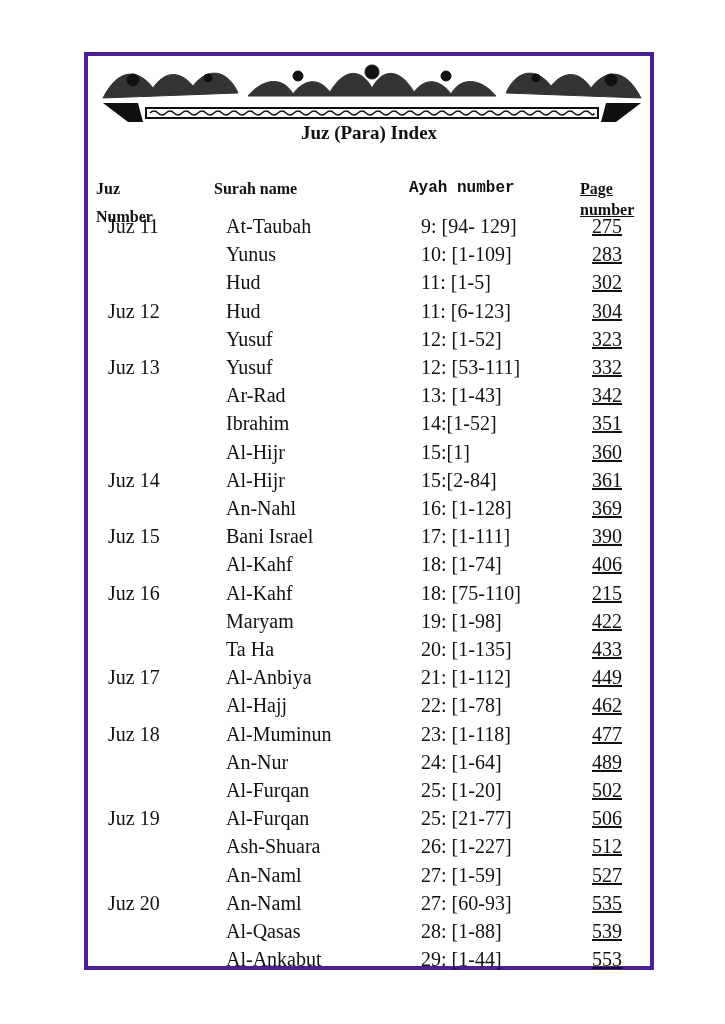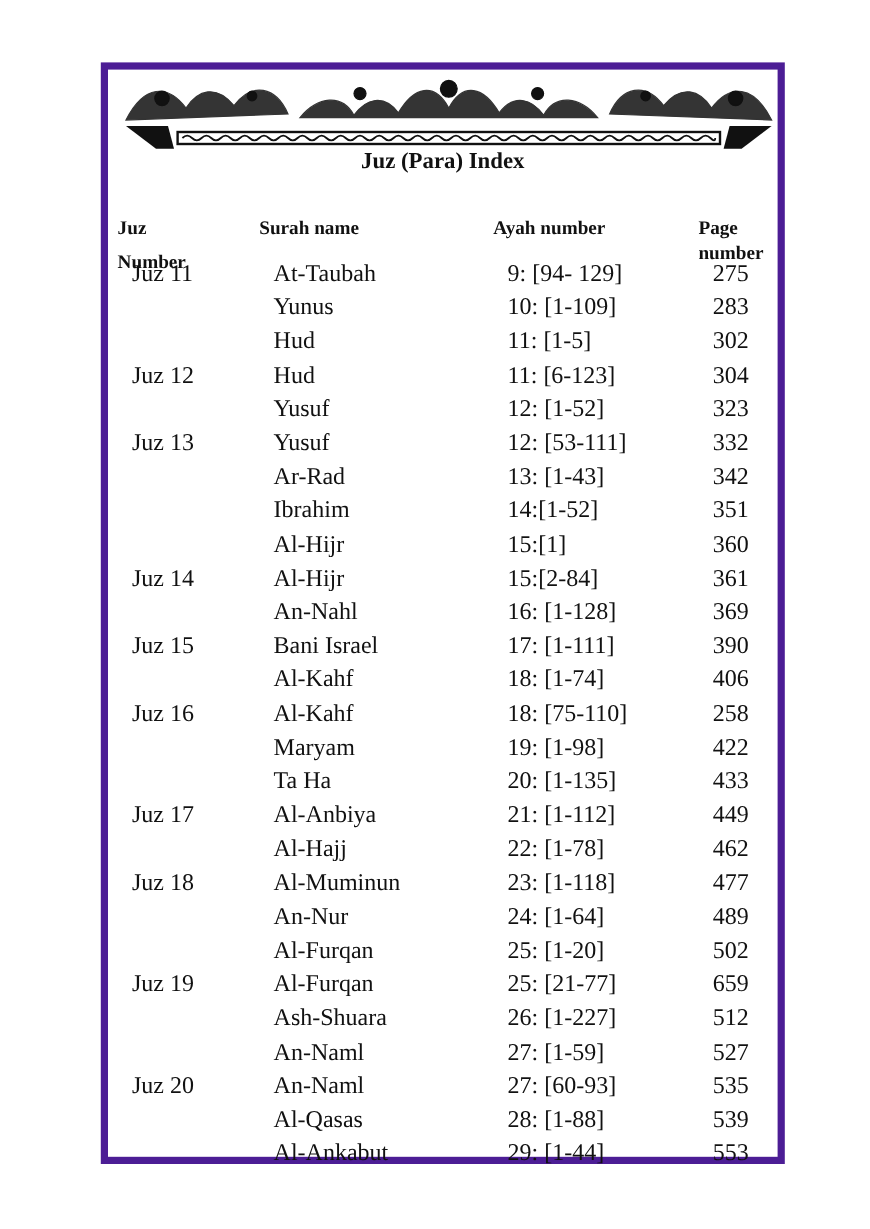--- a/index.html
+++ b/index.html
@@ -6,7 +6,7 @@
   body { width: 725px; height: 1024px; position: relative; overflow: hidden;
          font-family: "Liberation Serif", "DejaVu Serif", serif; color: #111; }
   .frame { position: absolute; left: 84px; top: 52px; width: 570px; height: 918px;
-           border: 6px solid #4c1d95; box-sizing: border-box; }
+           border: 4px solid #4c1d95; box-sizing: border-box; }
   .ornament { position: absolute; left: 10px; top: 2px; width: 548px; height: 66px; }
   .title { position: absolute; left: 0; width: 100%; top: 66px; text-align: center;
            font-weight: bold; font-size: 19px; }

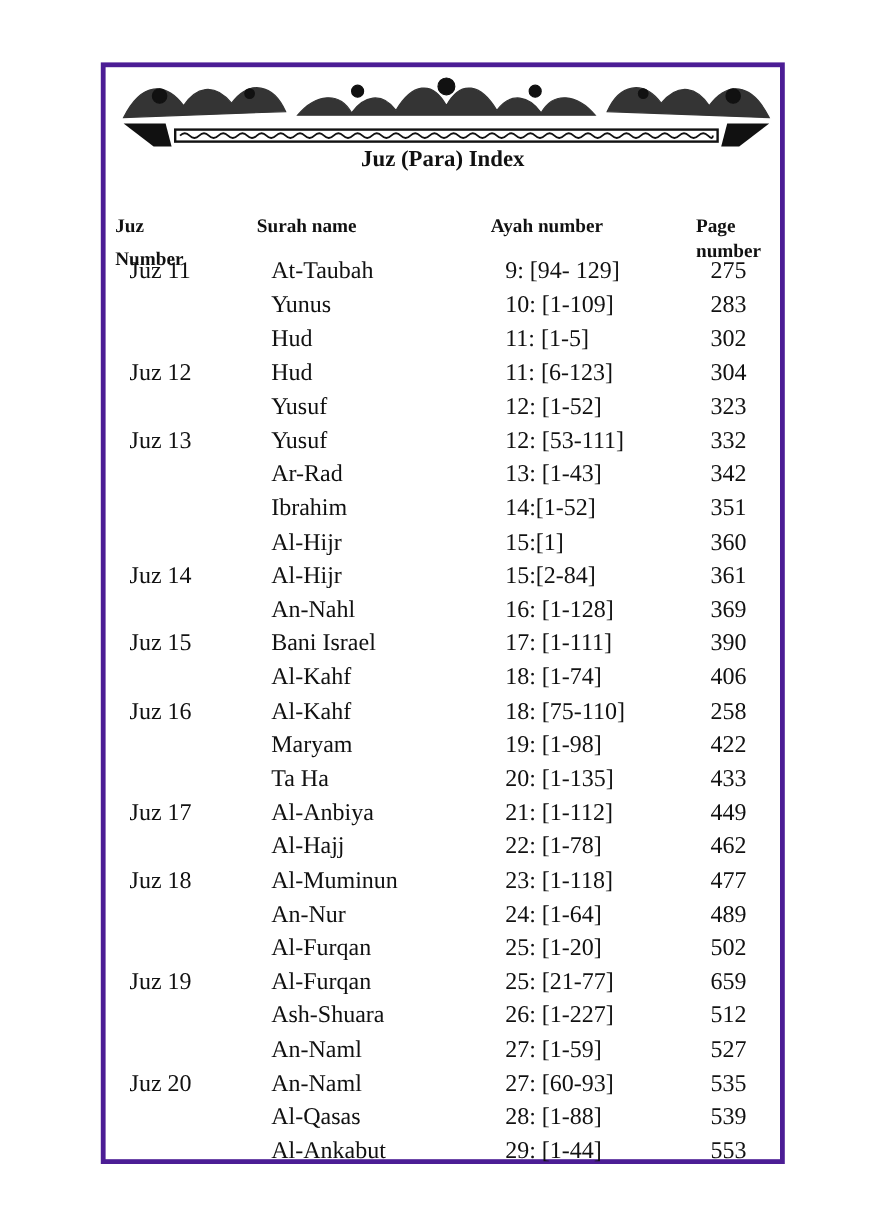--- a/index.html
+++ b/index.html
@@ -47,7 +47,7 @@
     <div style="margin-top:7px;">Number</div>
   </div>
   <div class="hdr c2" style="top:103px;">Surah name</div>
-  <div class="hdr c3" style="top:103px;">Ayah number</div>
+  <div class="hdr c3" style="top:103px;font-family:Liberation Mono, monospace;">Ayah number</div>
   <div class="hdr c4" style="top:103px;">
     <div>Page</div>
     <div>number</div>

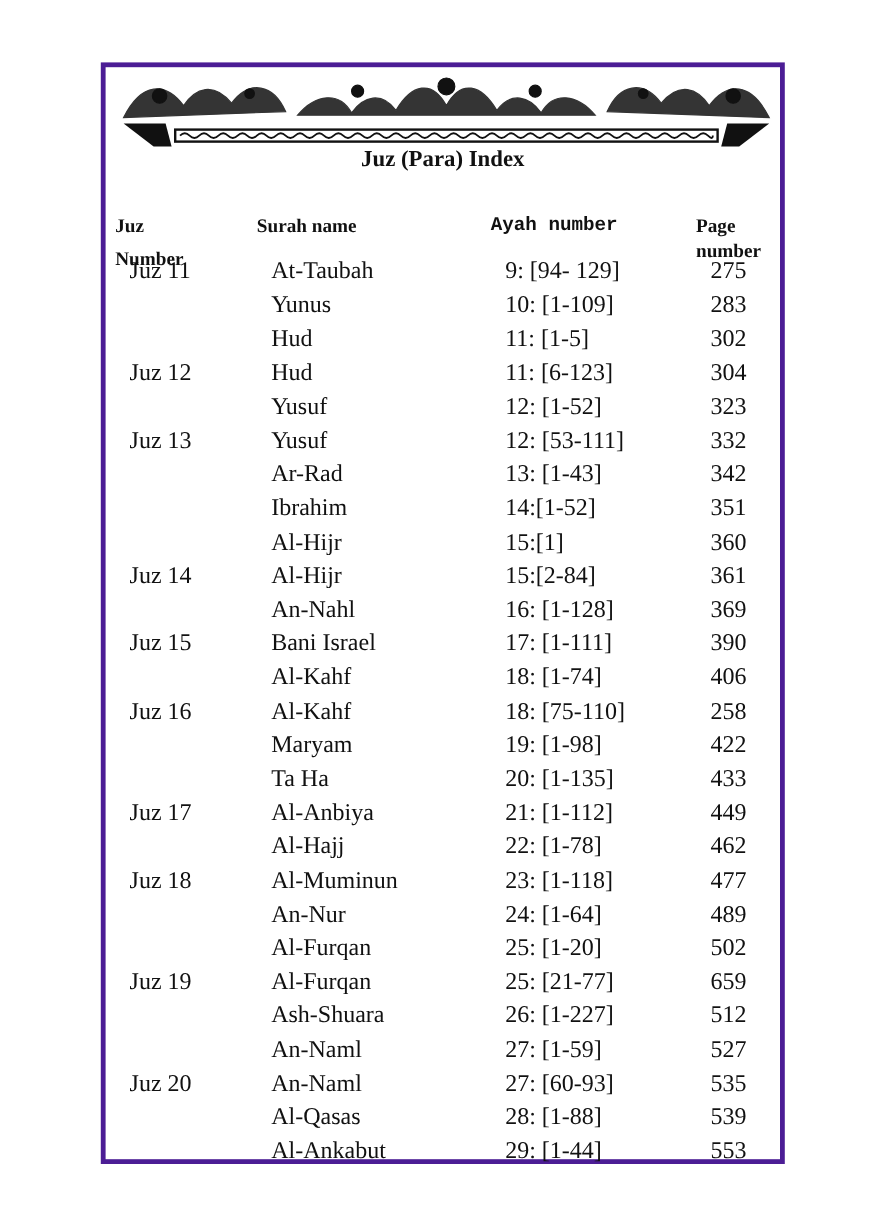--- a/index.html
+++ b/index.html
@@ -13,7 +13,7 @@
   .hdr { position: absolute; font-weight: bold; font-size: 16px; line-height: 21px; margin-top: 19px; }
   .row { position: absolute; left: 12px; width: 100%; height: 28px; font-size: 20px; text-align: right; }
   .cell { position: absolute; top: 0; white-space: nowrap; }
-  .c1 { left: 8px; } .c2 { left: 126px; } .c3 { left: 321px; } .c4 { left: 492px; }
+  .c1 { left: 8px; } .c2 { left: 126px; } .c3 { left: 321px; } .c4 { left: 492px; text-decoration: underline; }
 </style>
 </head>
 <body>

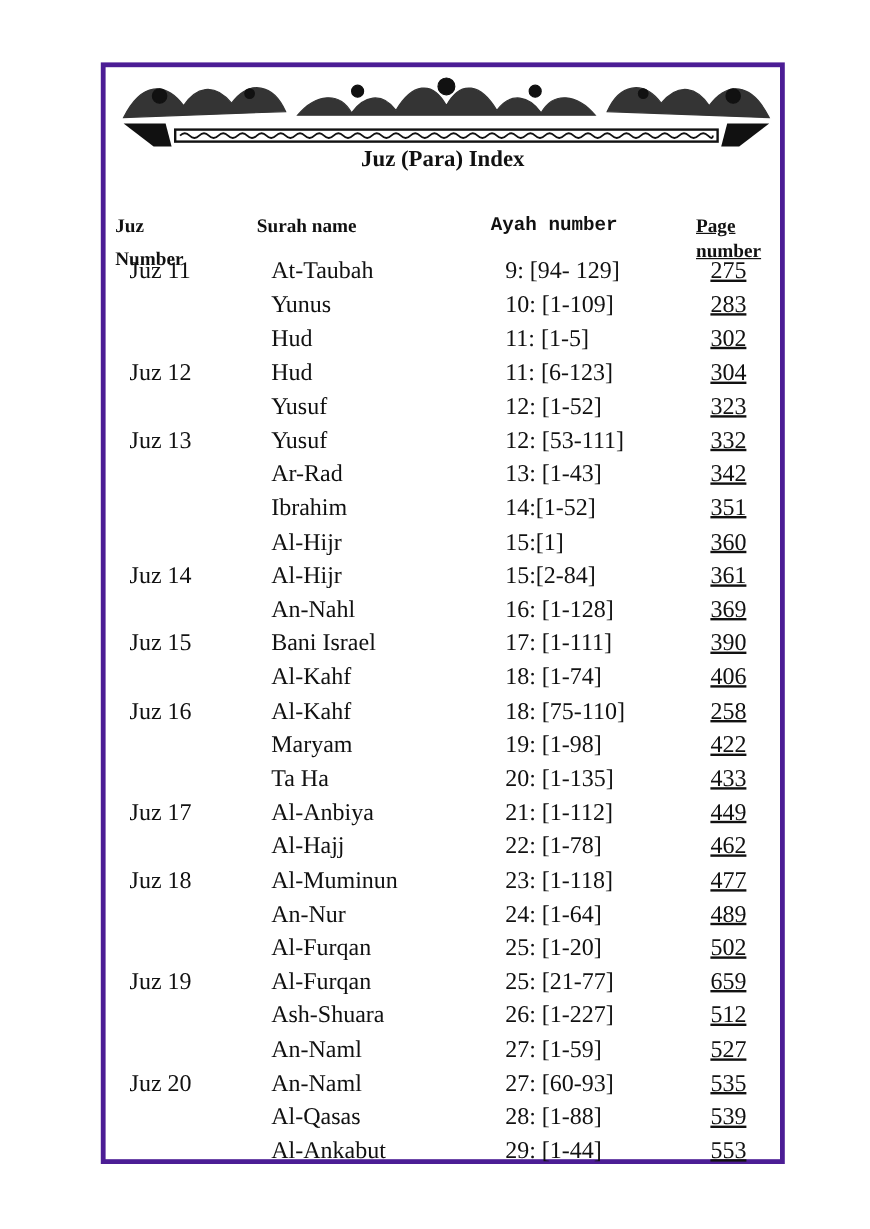--- a/index.html
+++ b/index.html
@@ -136,7 +136,7 @@
         <span class="cell c1">Juz 16</span>
         <span class="cell c2">Al-Kahf</span>
         <span class="cell c3">18: [75-110]</span>
-        <span class="cell c4">258</span>
+        <span class="cell c4">215</span>
       </div>
       <div class="row" style="top: 553.8px;">
         <span class="cell c1"></span>

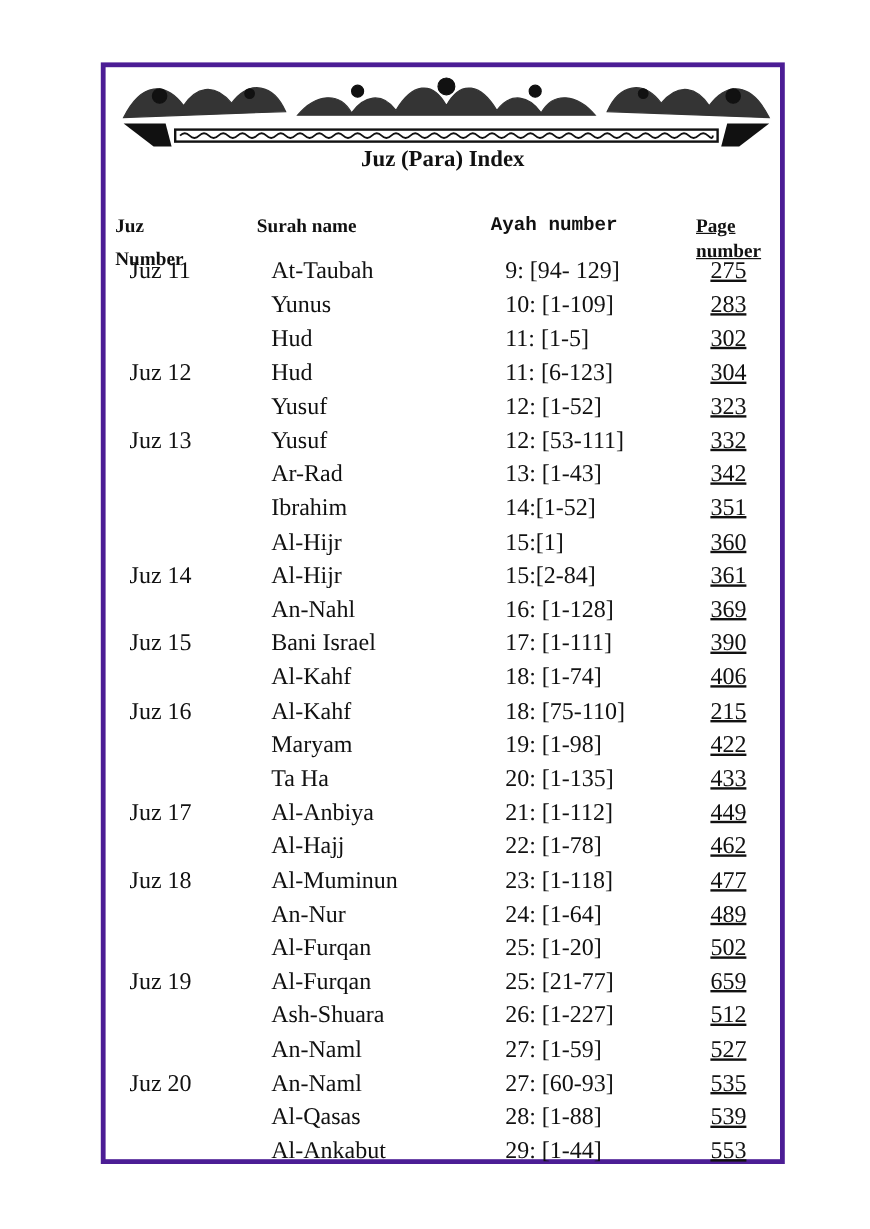--- a/index.html
+++ b/index.html
@@ -184,7 +184,7 @@
         <span class="cell c1">Juz 19</span>
         <span class="cell c2">Al-Furqan</span>
         <span class="cell c3">25: [21-77]</span>
-        <span class="cell c4">659</span>
+        <span class="cell c4">506</span>
       </div>
       <div class="row" style="top: 779.4px;">
         <span class="cell c1"></span>

